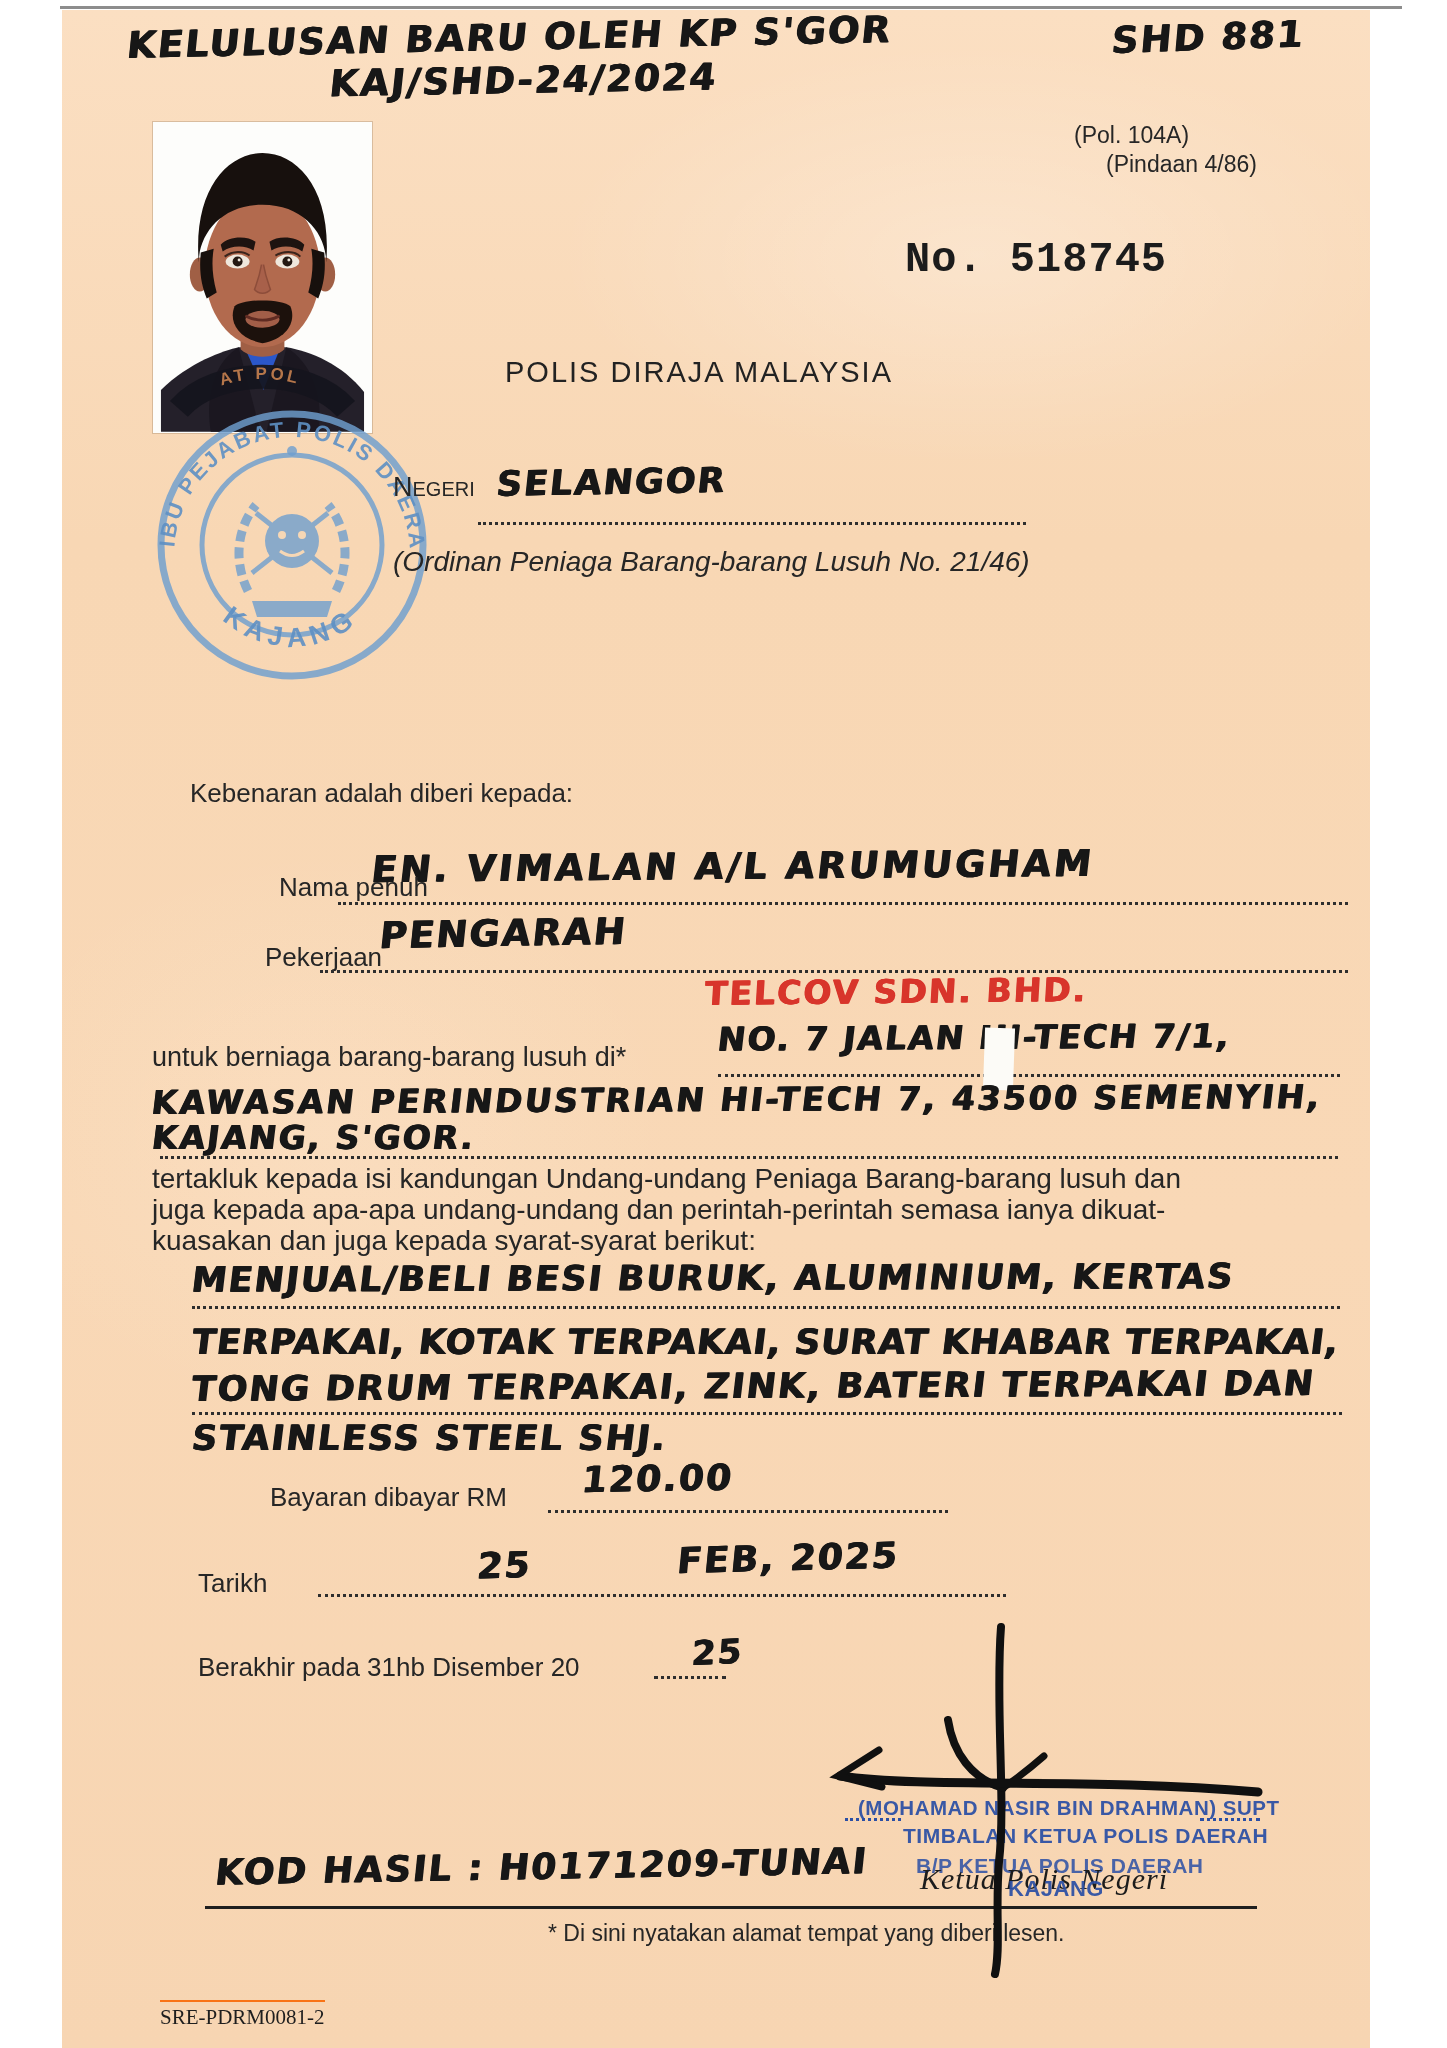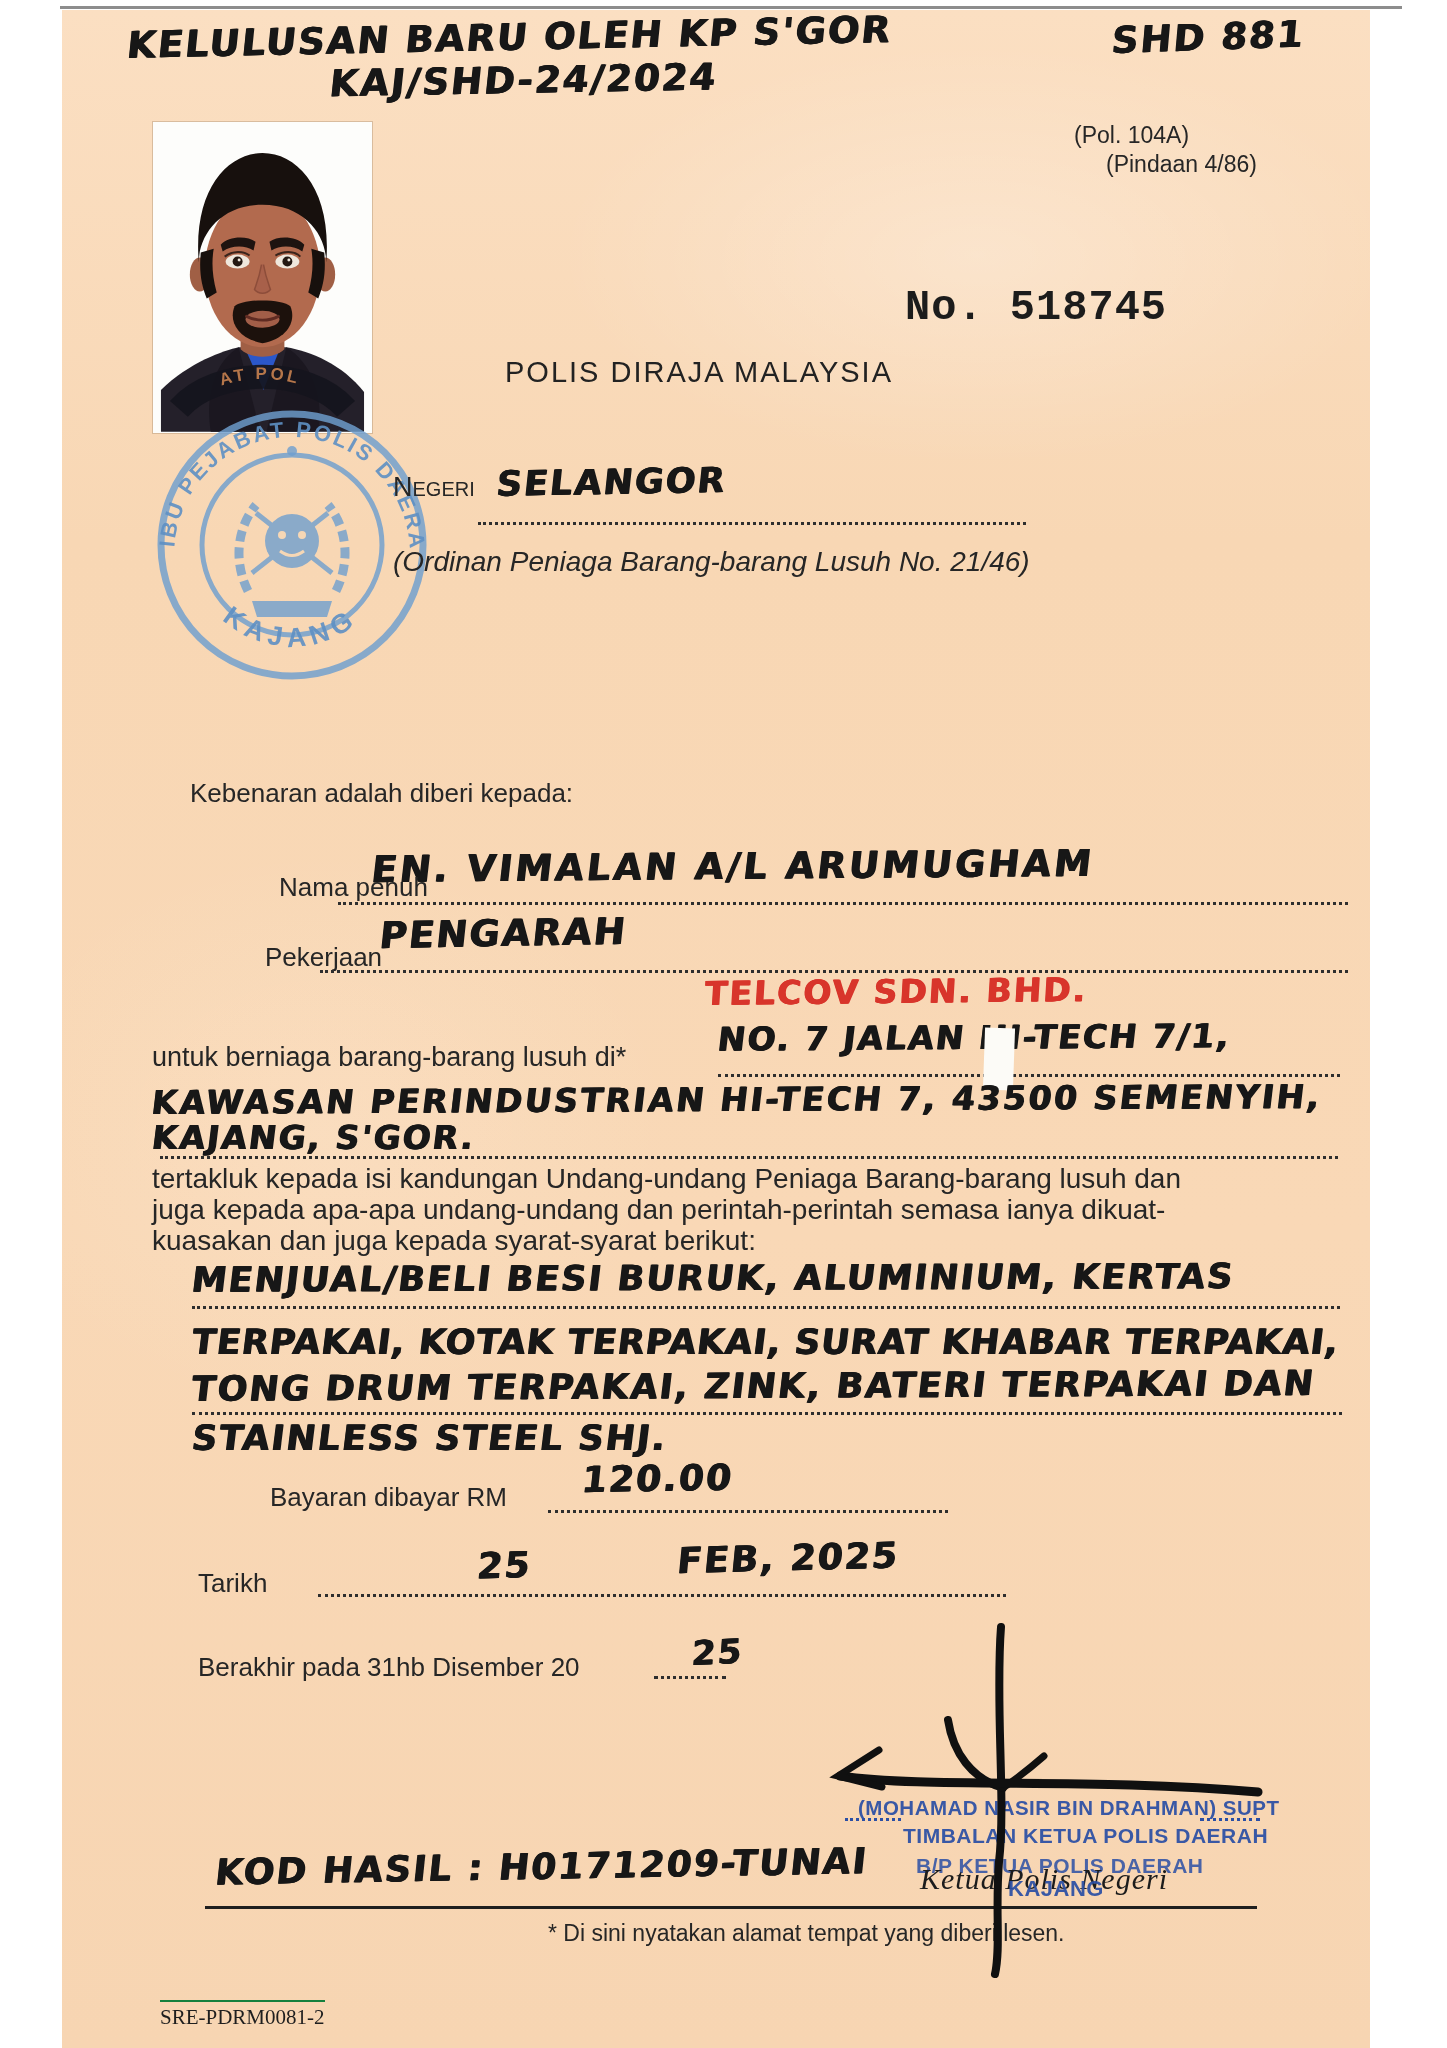--- a/index.html
+++ b/index.html
@@ -48,7 +48,7 @@
   <div class="abs label" style="left:1074px;top:122px;font-size:23px;">(Pol. 104A)</div>
   <div class="abs label" style="left:1106px;top:151px;font-size:23px;">(Pindaan 4/86)</div>
 
-  <div class="abs" id="serial-number" style="left:905px;top:236px;margin-top:48px;">No. 518745</div>
+  <div class="abs" id="serial-number" style="left:905px;top:236px;">No. 518745</div>
 
   <div id="photo" class="abs">
     <svg viewBox="0 0 220 310" width="219" height="311">

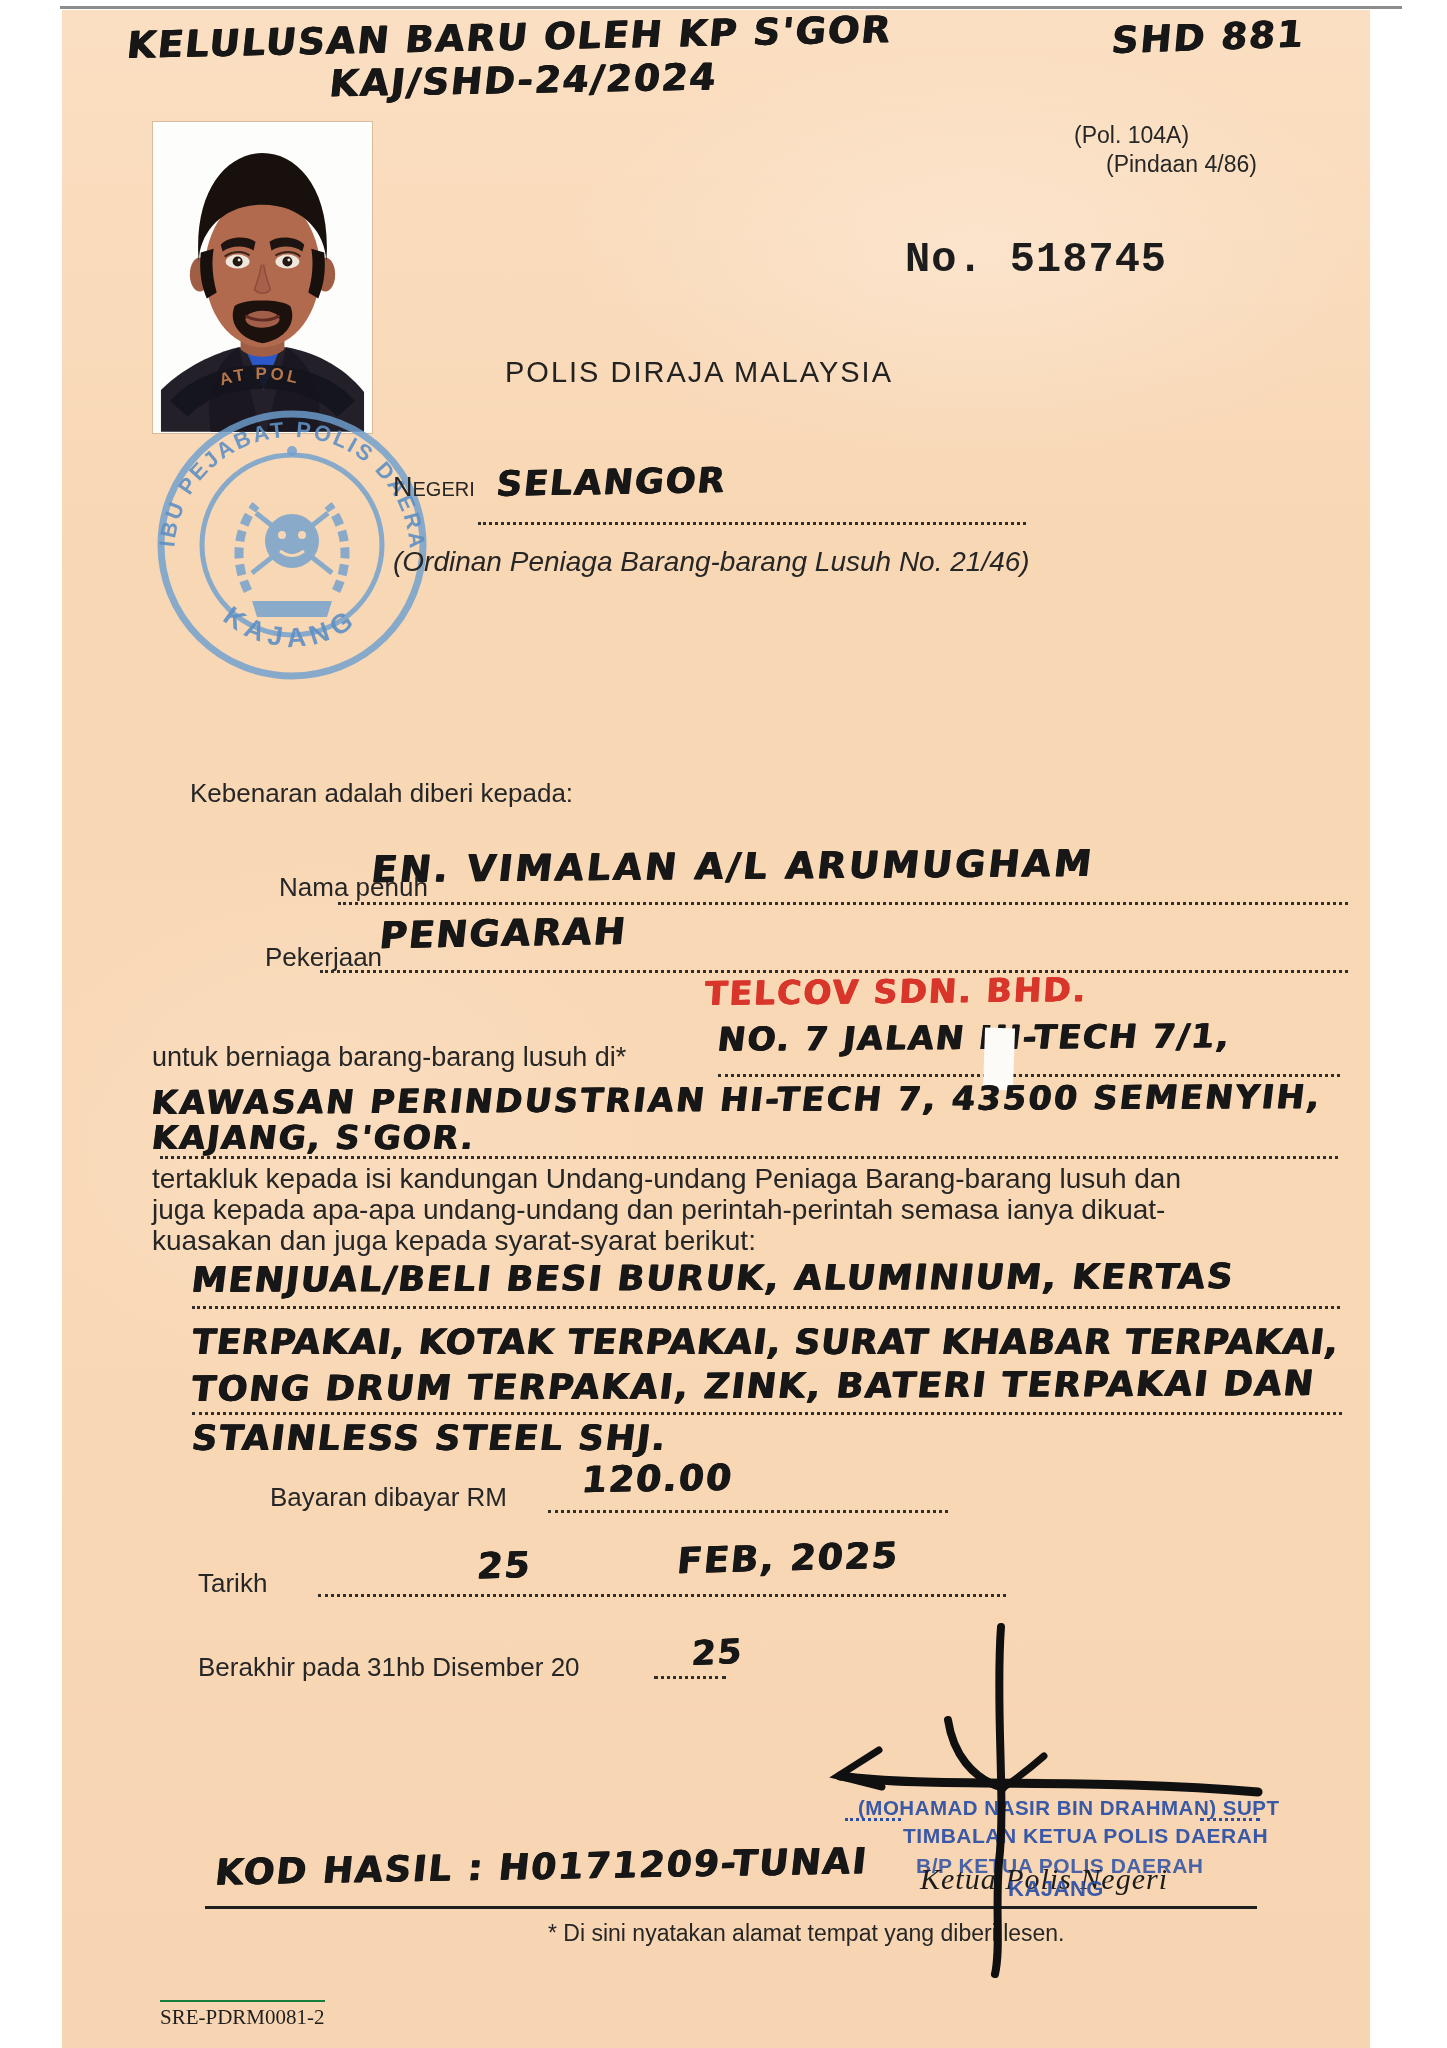--- a/index.html
+++ b/index.html
@@ -179,7 +179,7 @@
   <div class="abs rule" style="left:205px;top:1906px;width:1052px;height:3px;"></div>
   <div class="abs label" style="left:548px;top:1920px;font-size:23px;">* Di sini nyatakan alamat tempat yang diberi lesen.</div>
 
-  <div class="abs serif" style="left:160px;top:1976px;font-size:21px;color:#1e1e1e;border-top:2px solid #15803d;padding-top:3px;">SRE-PDRM0081-2</div>
+  <div class="abs serif" style="left:160px;top:1976px;font-size:21px;color:#1e1e1e;border-top:2px solid #f97316;padding-top:3px;">SRE-PDRM0081-2</div>
 
   <svg class="abs" viewBox="0 0 1447 2048" style="left:0;top:0;width:1447px;height:2048px;pointer-events:none;">
     <g stroke="#101010" fill="none" stroke-linecap="round">

